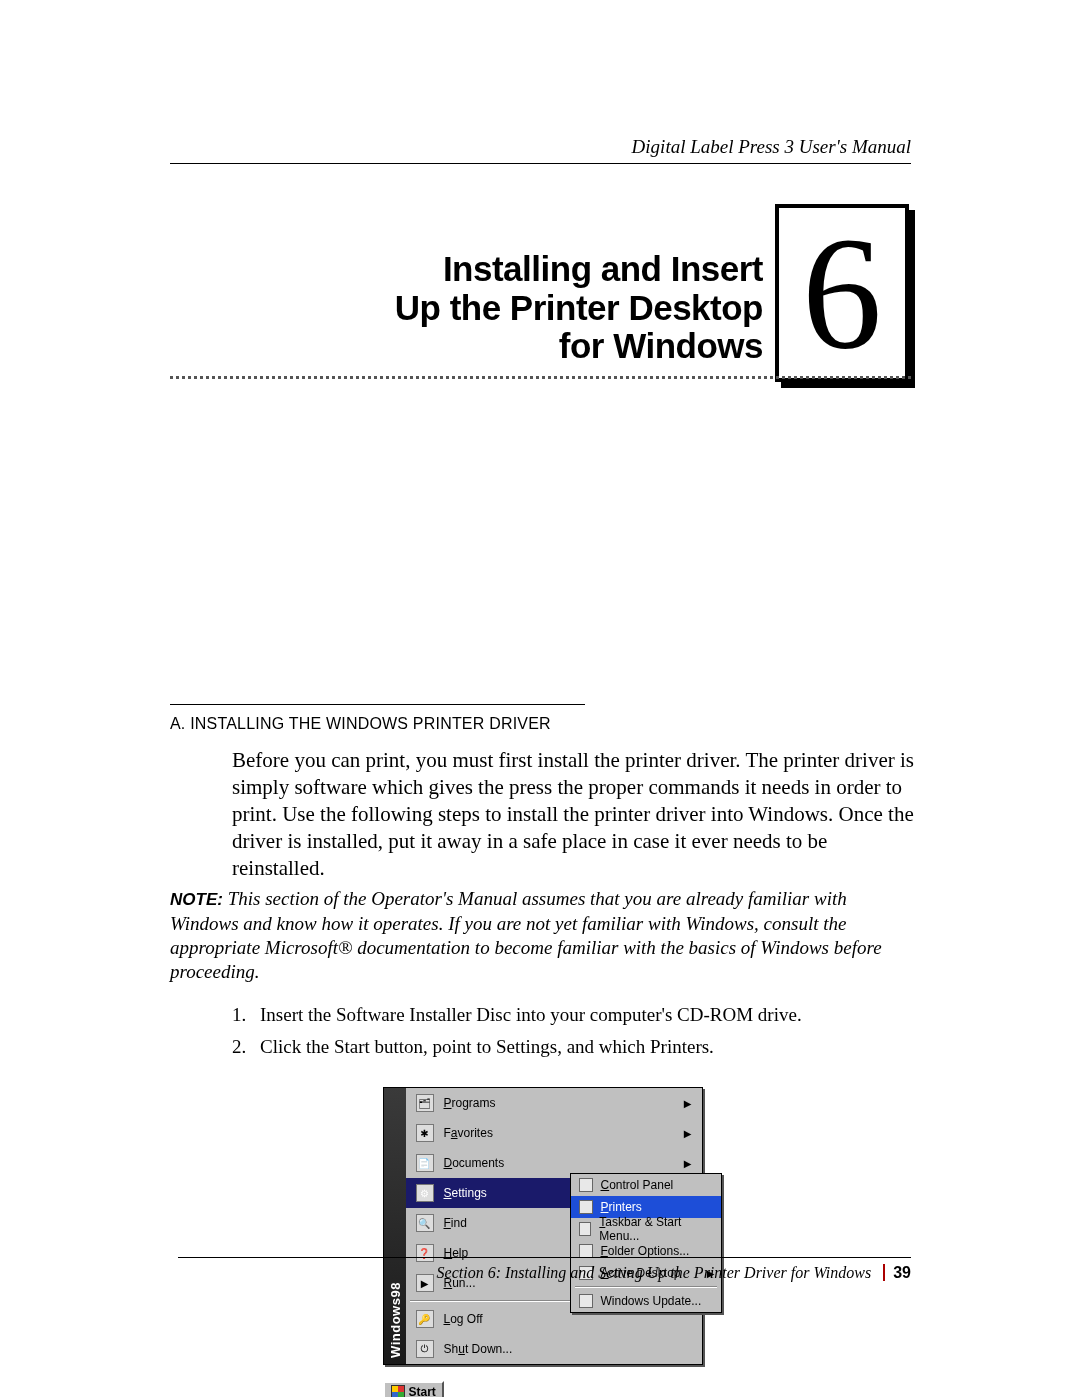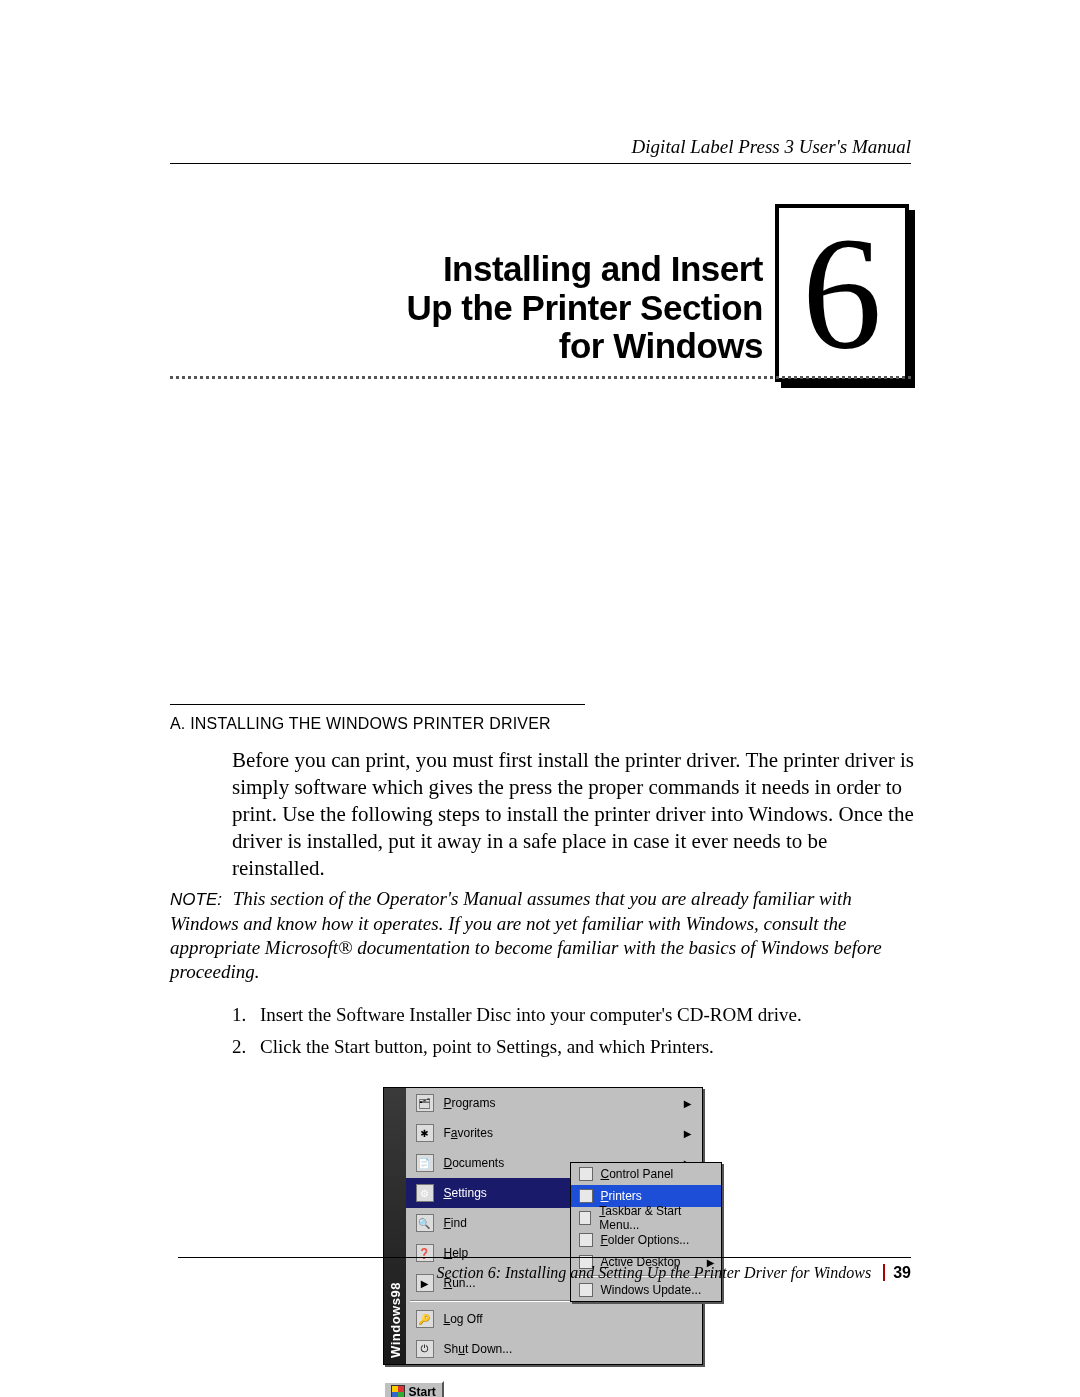--- a/index.html
+++ b/index.html
@@ -68,7 +68,7 @@
   <div class="chapter-head">
     <div class="chapter-title">
       <div>Installing and Insert</div>
-      <div>Up the Printer Section</div>
+      <div>Up the Printer Desktop</div>
       <div>for Windows</div>
     </div>
     <div class="chapter-num-box">

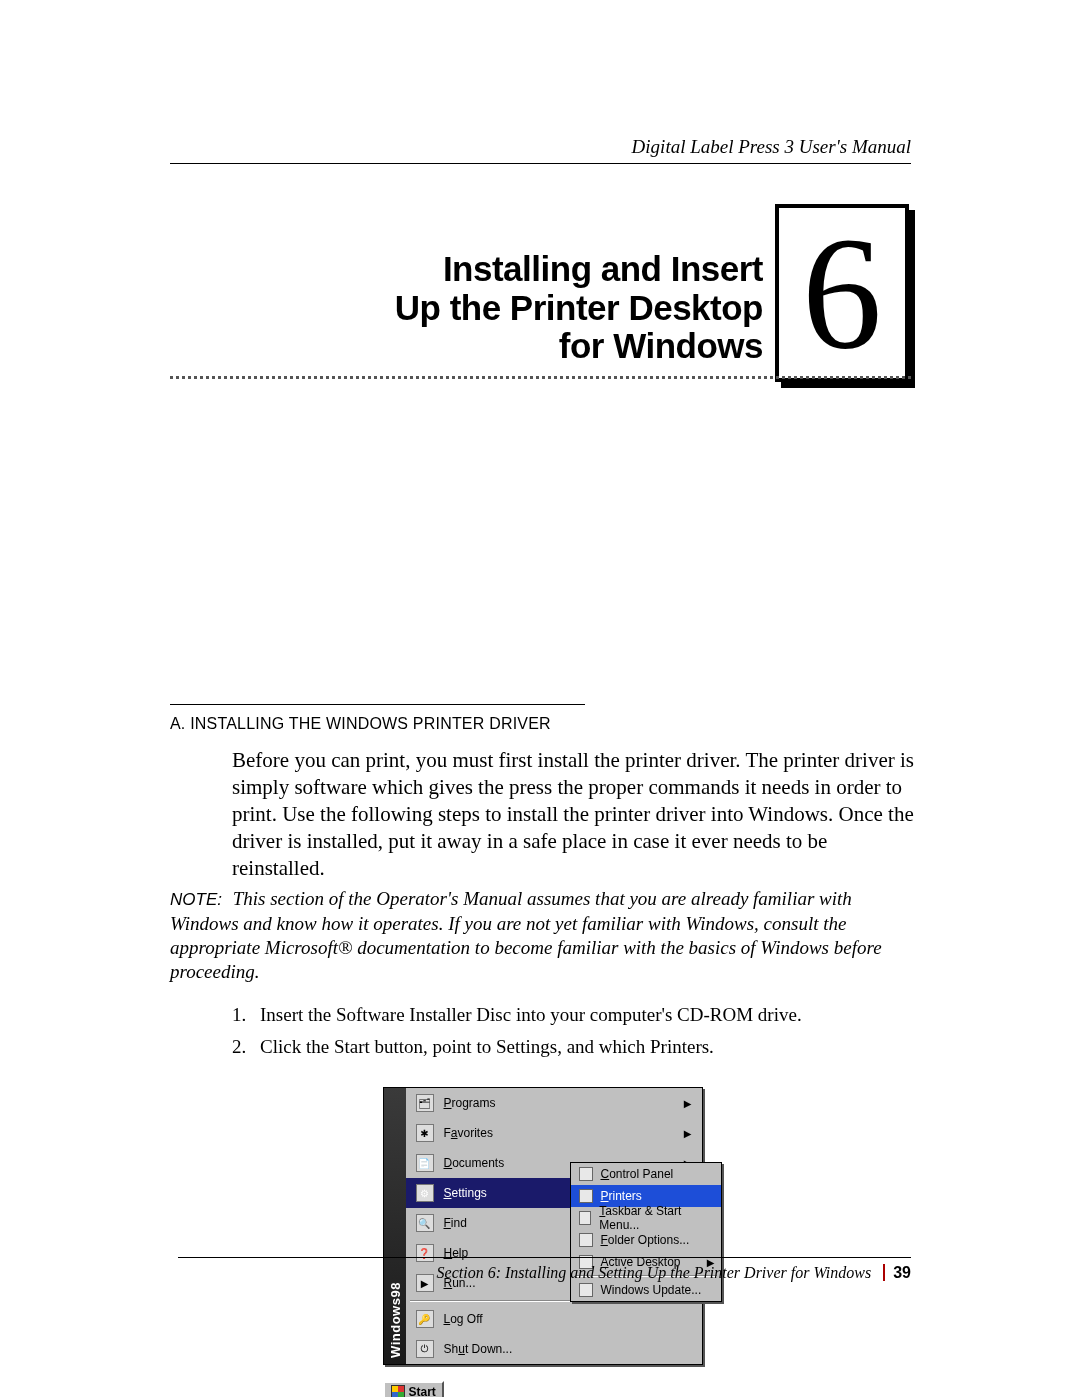--- a/index.html
+++ b/index.html
@@ -25,7 +25,7 @@
   .para { font-size: 21px; line-height: 1.28; margin-left: 62px; margin-bottom: 6px; }
 
   .note { font-size: 19px; font-style: italic; line-height: 1.28; margin-bottom: 14px; }
-  .note-label { font-family: Arial, Helvetica, sans-serif; font-weight: 400; font-style: italic; font-size: 17px; margin-right: 6px; }
+  .note-label { font-family: Arial, Helvetica, sans-serif; font-weight: 700; font-style: italic; font-size: 17px; }
 
   .steps { margin-left: 62px; font-size: 19px; line-height: 1.7; }
   .step { display: flex; }

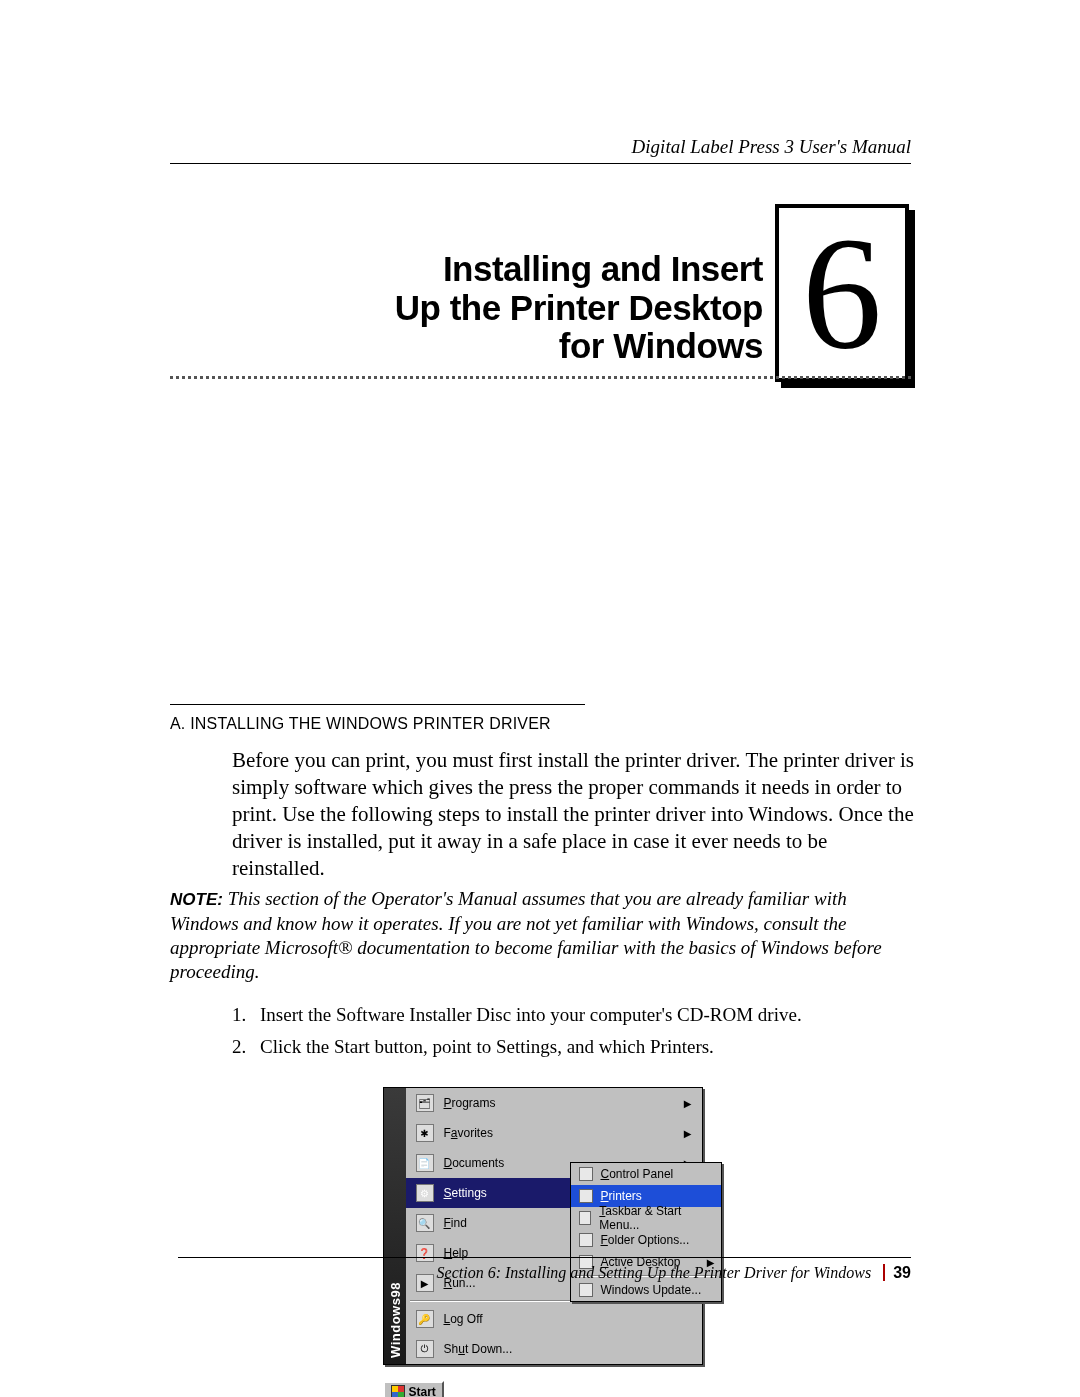--- a/index.html
+++ b/index.html
@@ -44,7 +44,7 @@
   .sm-icon { width:18px; height:18px; background:#ddd; border:1px solid #777; font-size:10px; display:flex; align-items:center; justify-content:center; }
   .sm-u { text-decoration: underline; }
 
-  .submenu { position:absolute; left: 164px; top: 74px; width: 152px; background:#c0c0c0; border:1px solid #000; box-shadow: 2px 2px 0 #555; font-family: Tahoma, Arial, sans-serif; font-size: 12px; color:#000; }
+  .submenu { position:absolute; left: 164px; top: 85px; width: 152px; background:#c0c0c0; border:1px solid #000; box-shadow: 2px 2px 0 #555; font-family: Tahoma, Arial, sans-serif; font-size: 12px; color:#000; }
   .sub-item { display:flex; align-items:center; gap:8px; padding: 3px 8px; height:22px; position:relative; }
   .sub-item.sel { background:#1d4ed8; color:#fff; }
   .sub-item .arrow { position:absolute; right:6px; font-size:10px; }

